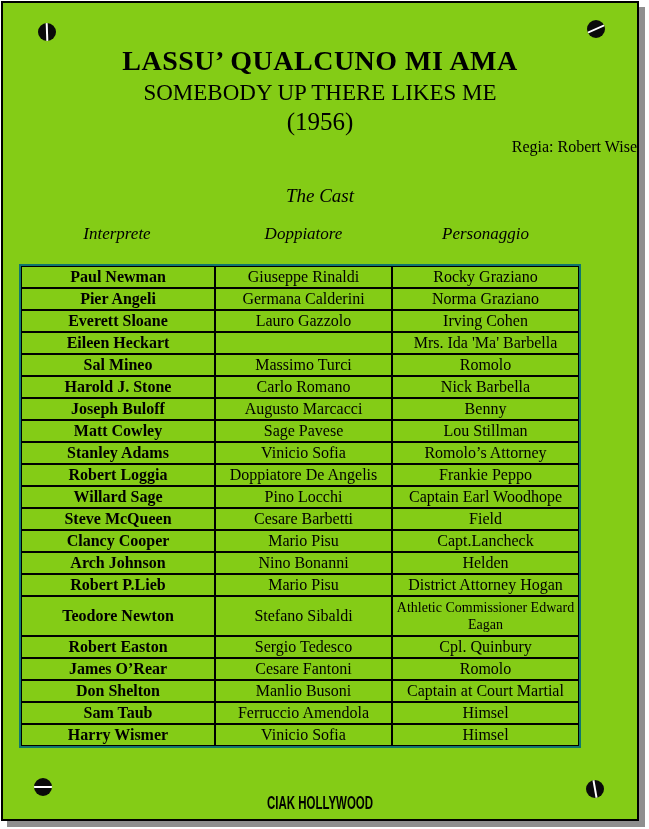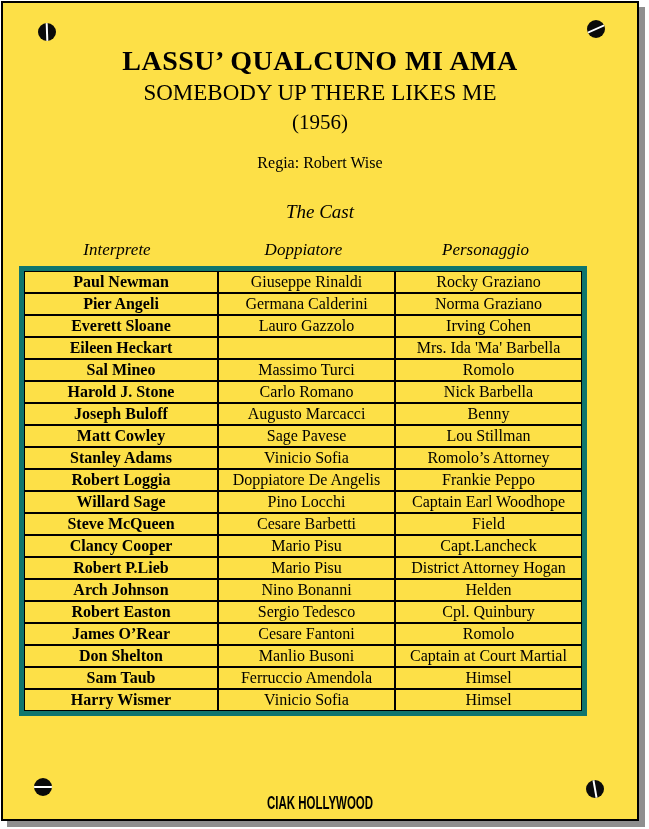--- a/index.html
+++ b/index.html
@@ -17,7 +17,7 @@
     top: 1px;
     width: 634px;
     height: 816px;
-    background: #fde047;
+    background: #84cc16;
     border: 2px solid #000;
     box-shadow: 6px 6px 0 0 #8f8f8f;
   }

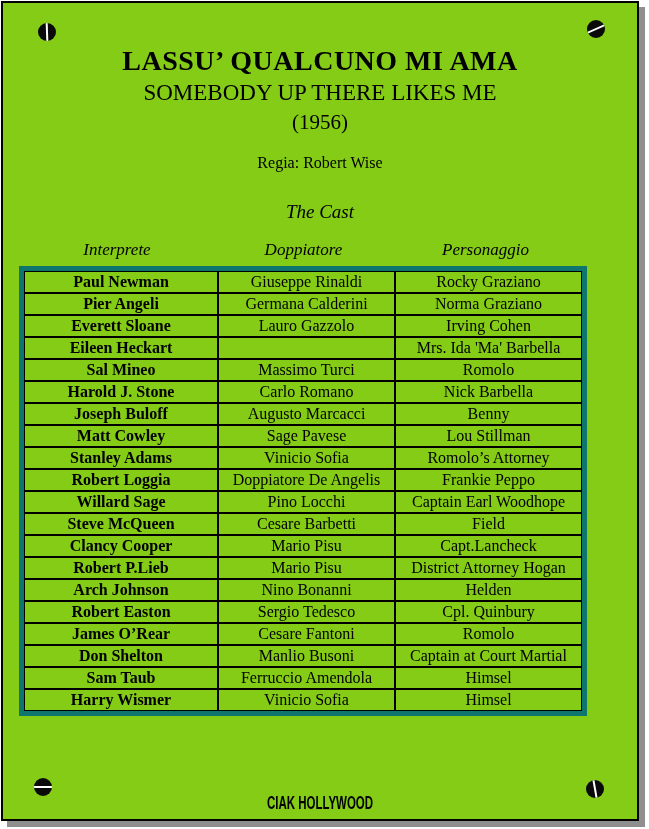--- a/index.html
+++ b/index.html
@@ -65,7 +65,7 @@
   .year {
     margin-top: 2px;
     text-align: center;
-    font-size: 21px;
+    font-size: 25px;
     line-height: 26px;
   }
   .director {

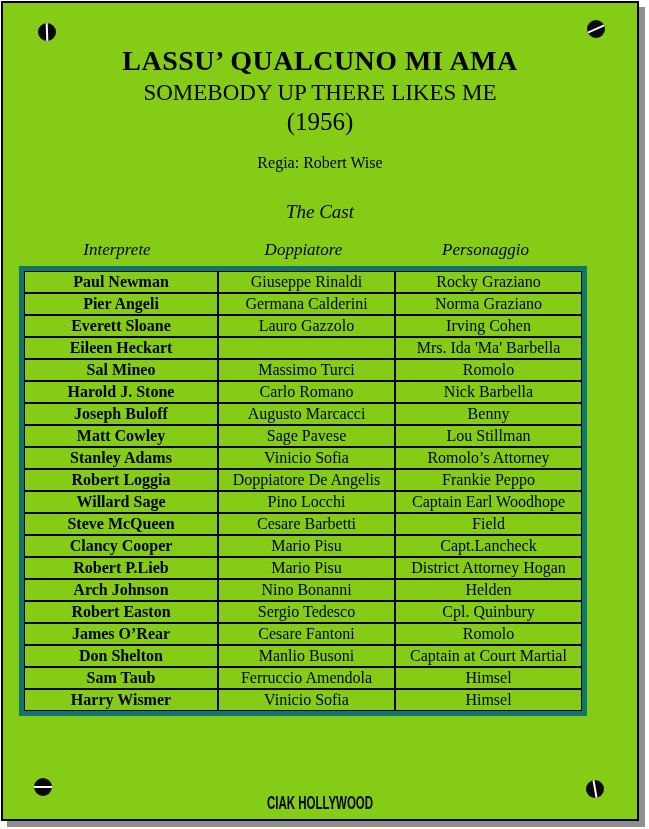--- a/index.html
+++ b/index.html
@@ -69,8 +69,8 @@
     line-height: 26px;
   }
   .director {
-    margin-top: 18px;
-    text-align: center;
+    margin-top: 2px;
+    text-align: right;
     font-size: 16px;
     line-height: 20px;
   }

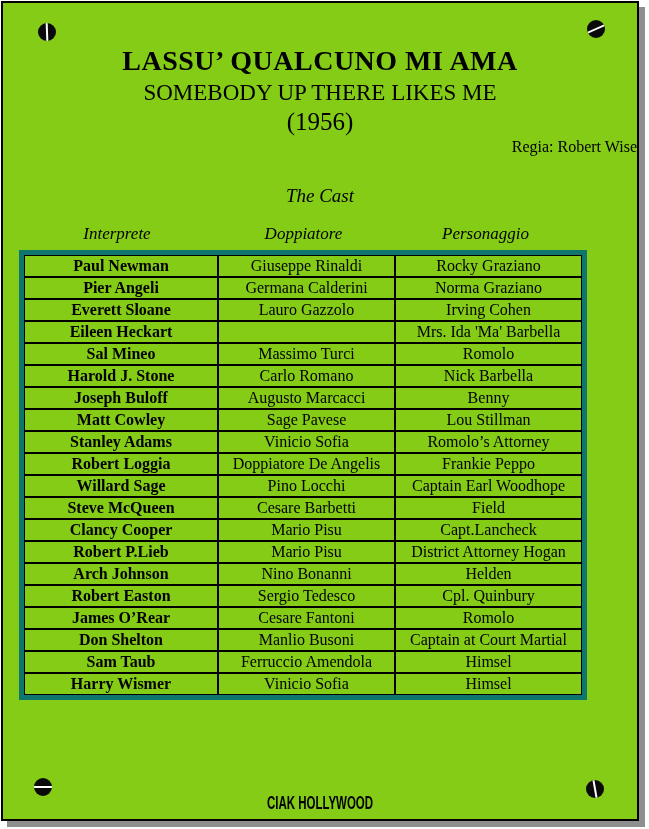--- a/index.html
+++ b/index.html
@@ -95,10 +95,10 @@
   .col-headers .c3 { width: 187px; }
 
   table.cast {
-    margin: 5px 0 0 16px;
+    margin: 19px 0 0 16px;
     border-collapse: separate;
     border-spacing: 0;
-    border: 5px solid #0f766e;
+    border: 2px solid #0f766e;
     table-layout: fixed;
   }
   table.cast td {

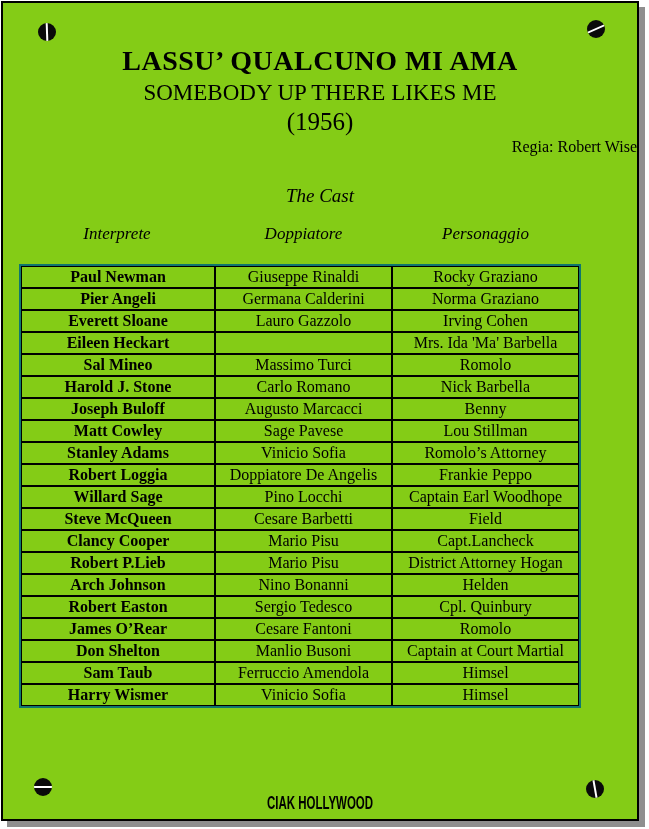--- a/index.html
+++ b/index.html
@@ -240,16 +240,16 @@
           <td class="character small">Capt.Lancheck</td>
         </tr>
         <tr>
+          <td class="actor">Arch Johnson</td>
+          <td class="dubber">Nino Bonanni</td>
+          <td class="character">Helden</td>
+        </tr>
+        <tr>
           <td class="actor">Robert P.Lieb</td>
           <td class="dubber">Mario Pisu</td>
           <td class="character">District Attorney Hogan</td>
         </tr>
         <tr>
-          <td class="actor">Arch Johnson</td>
-          <td class="dubber">Nino Bonanni</td>
-          <td class="character">Helden</td>
-        </tr>
-        <tr>
           <td class="actor">Robert Easton</td>
           <td class="dubber">Sergio Tedesco</td>
           <td class="character">Cpl. Quinbury</td>

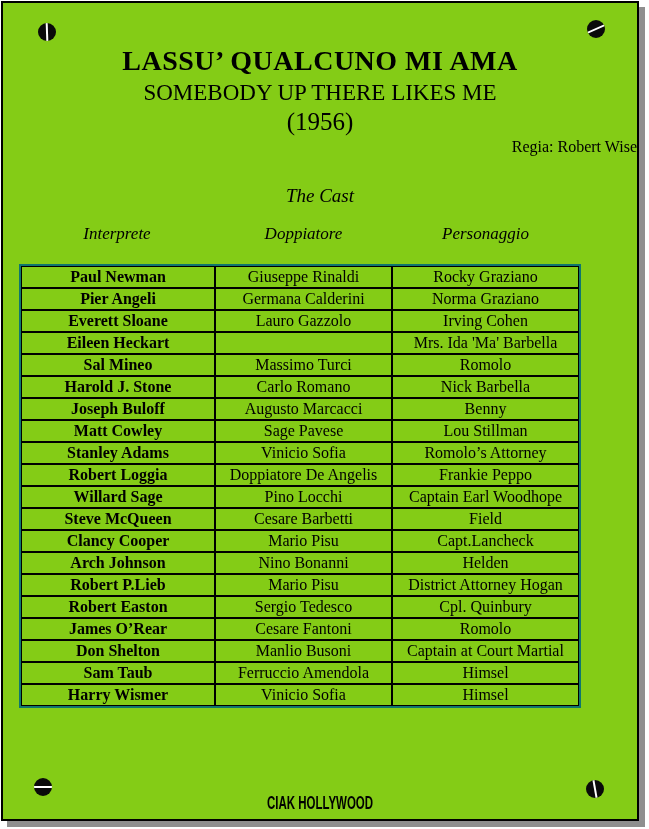--- a/index.html
+++ b/index.html
@@ -249,6 +249,11 @@
           <td class="dubber">Mario Pisu</td>
           <td class="character">District Attorney Hogan</td>
         </tr>
+        <tr class="tall">
+          <td class="actor">Teodore Newton</td>
+          <td class="dubber">Stefano Sibaldi</td>
+          <td class="character">Athletic Commissioner Edward Eagan</td>
+        </tr>
         <tr>
           <td class="actor">Robert Easton</td>
           <td class="dubber">Sergio Tedesco</td>

